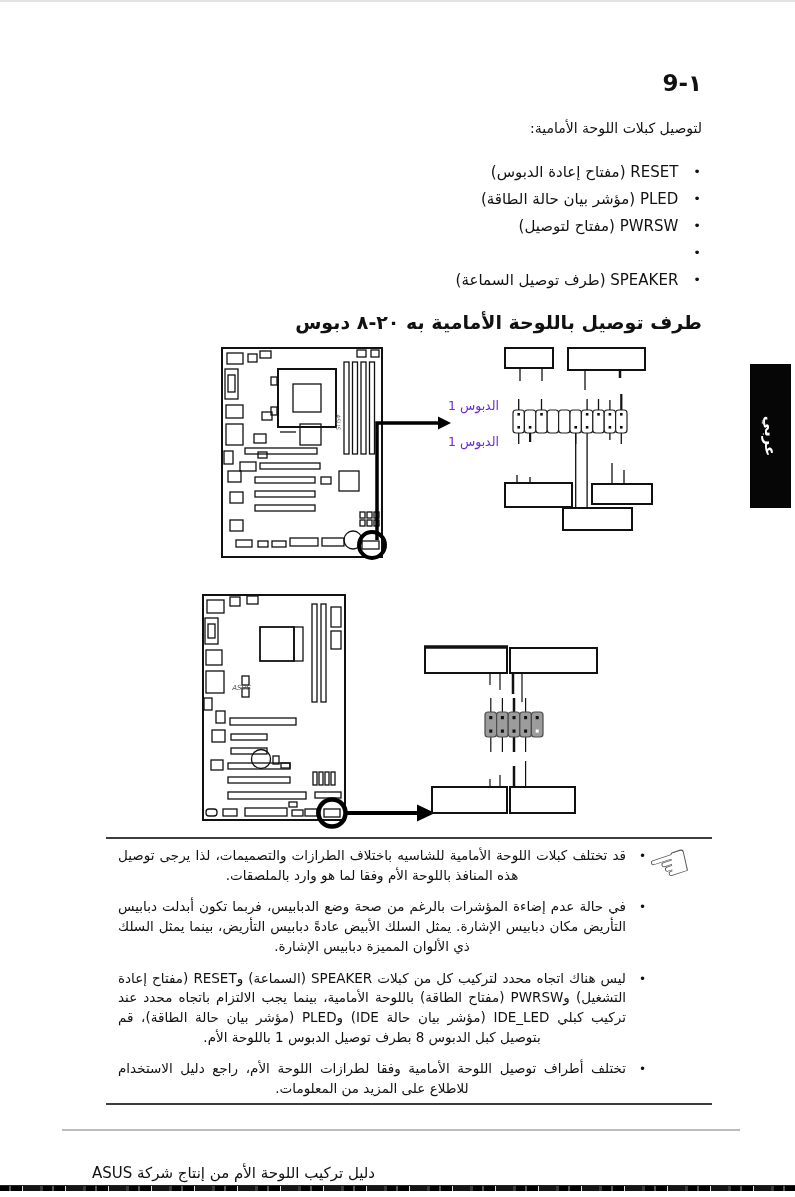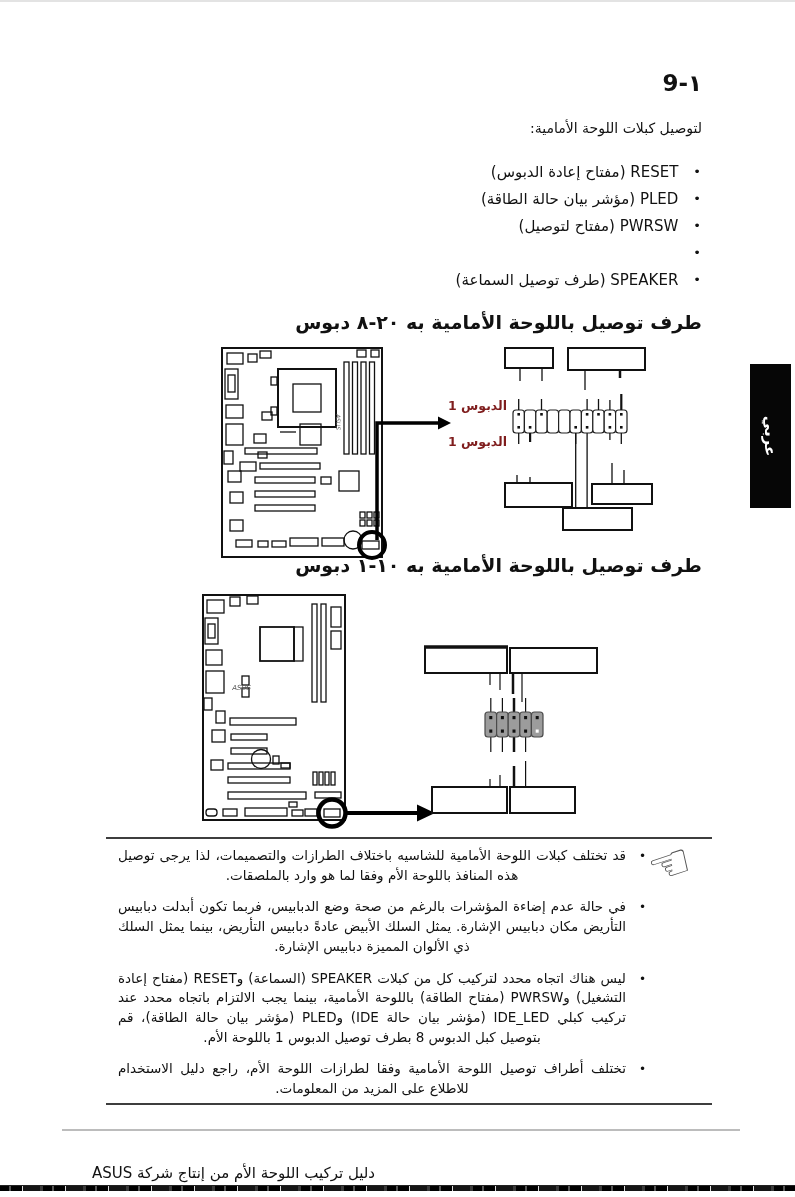--- a/index.html
+++ b/index.html
@@ -21,7 +21,7 @@
   .fig1-svg{position:absolute;left:200px;top:344px;}
   .fig2-svg{position:absolute;left:185px;top:590px;}
 
-  .pin1{position:absolute;color:#7f1d1d;font-weight:bold;font-size:12.5px;
+  .pin1{position:absolute;color:#6d28d9;font-weight:normal;font-size:12.5px;
         direction:rtl;white-space:nowrap;}
   .pin1-top{left:448px;top:398px;} .pin1-bot{left:448px;top:434px;}
 

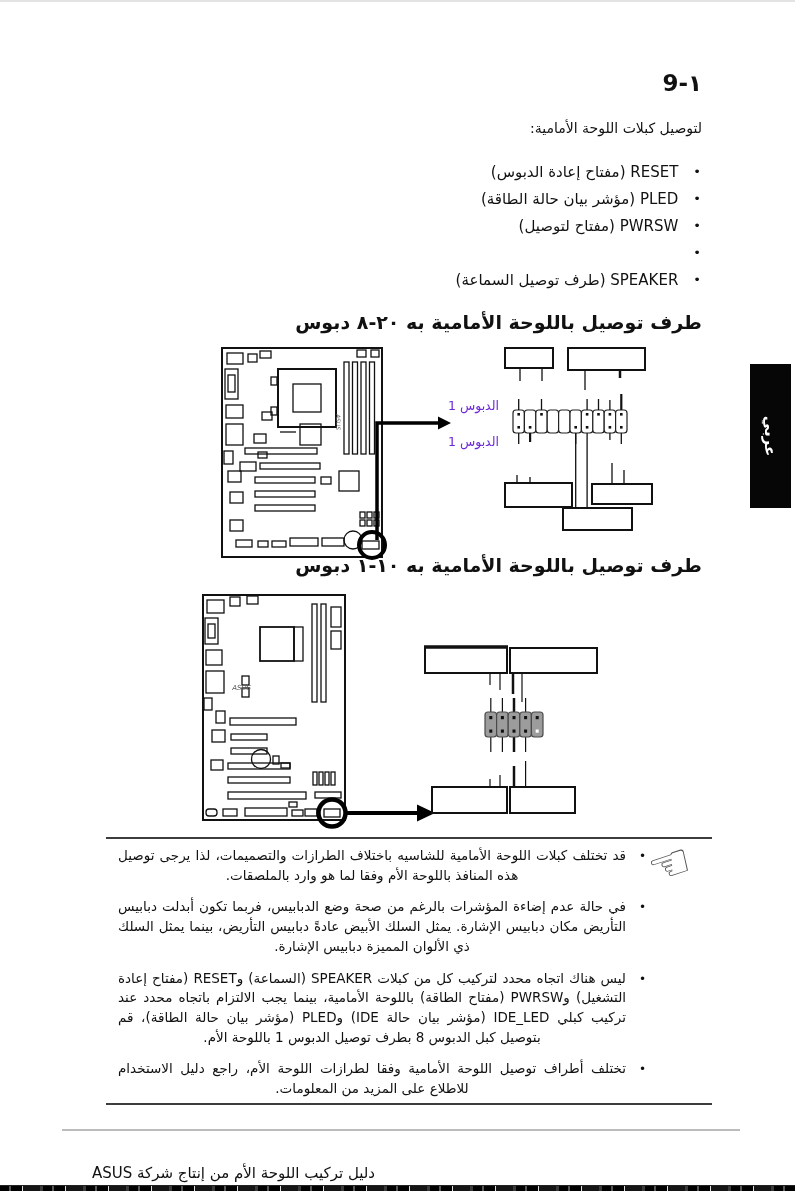--- a/index.html
+++ b/index.html
@@ -216,7 +216,6 @@
   <div class="pin1 pin1-top">الدبوس 1</div>
   <div class="pin1 pin1-bot">الدبوس 1</div>
 
-  <div class="fig-h fig2-h">طرف توصيل باللوحة الأمامية به ١٠-١ دبوس</div>
 
   <svg class="fig2-svg" width="430" height="240" viewBox="0 0 430 240">
     <g stroke="#111" fill="none" stroke-width="1.3">

